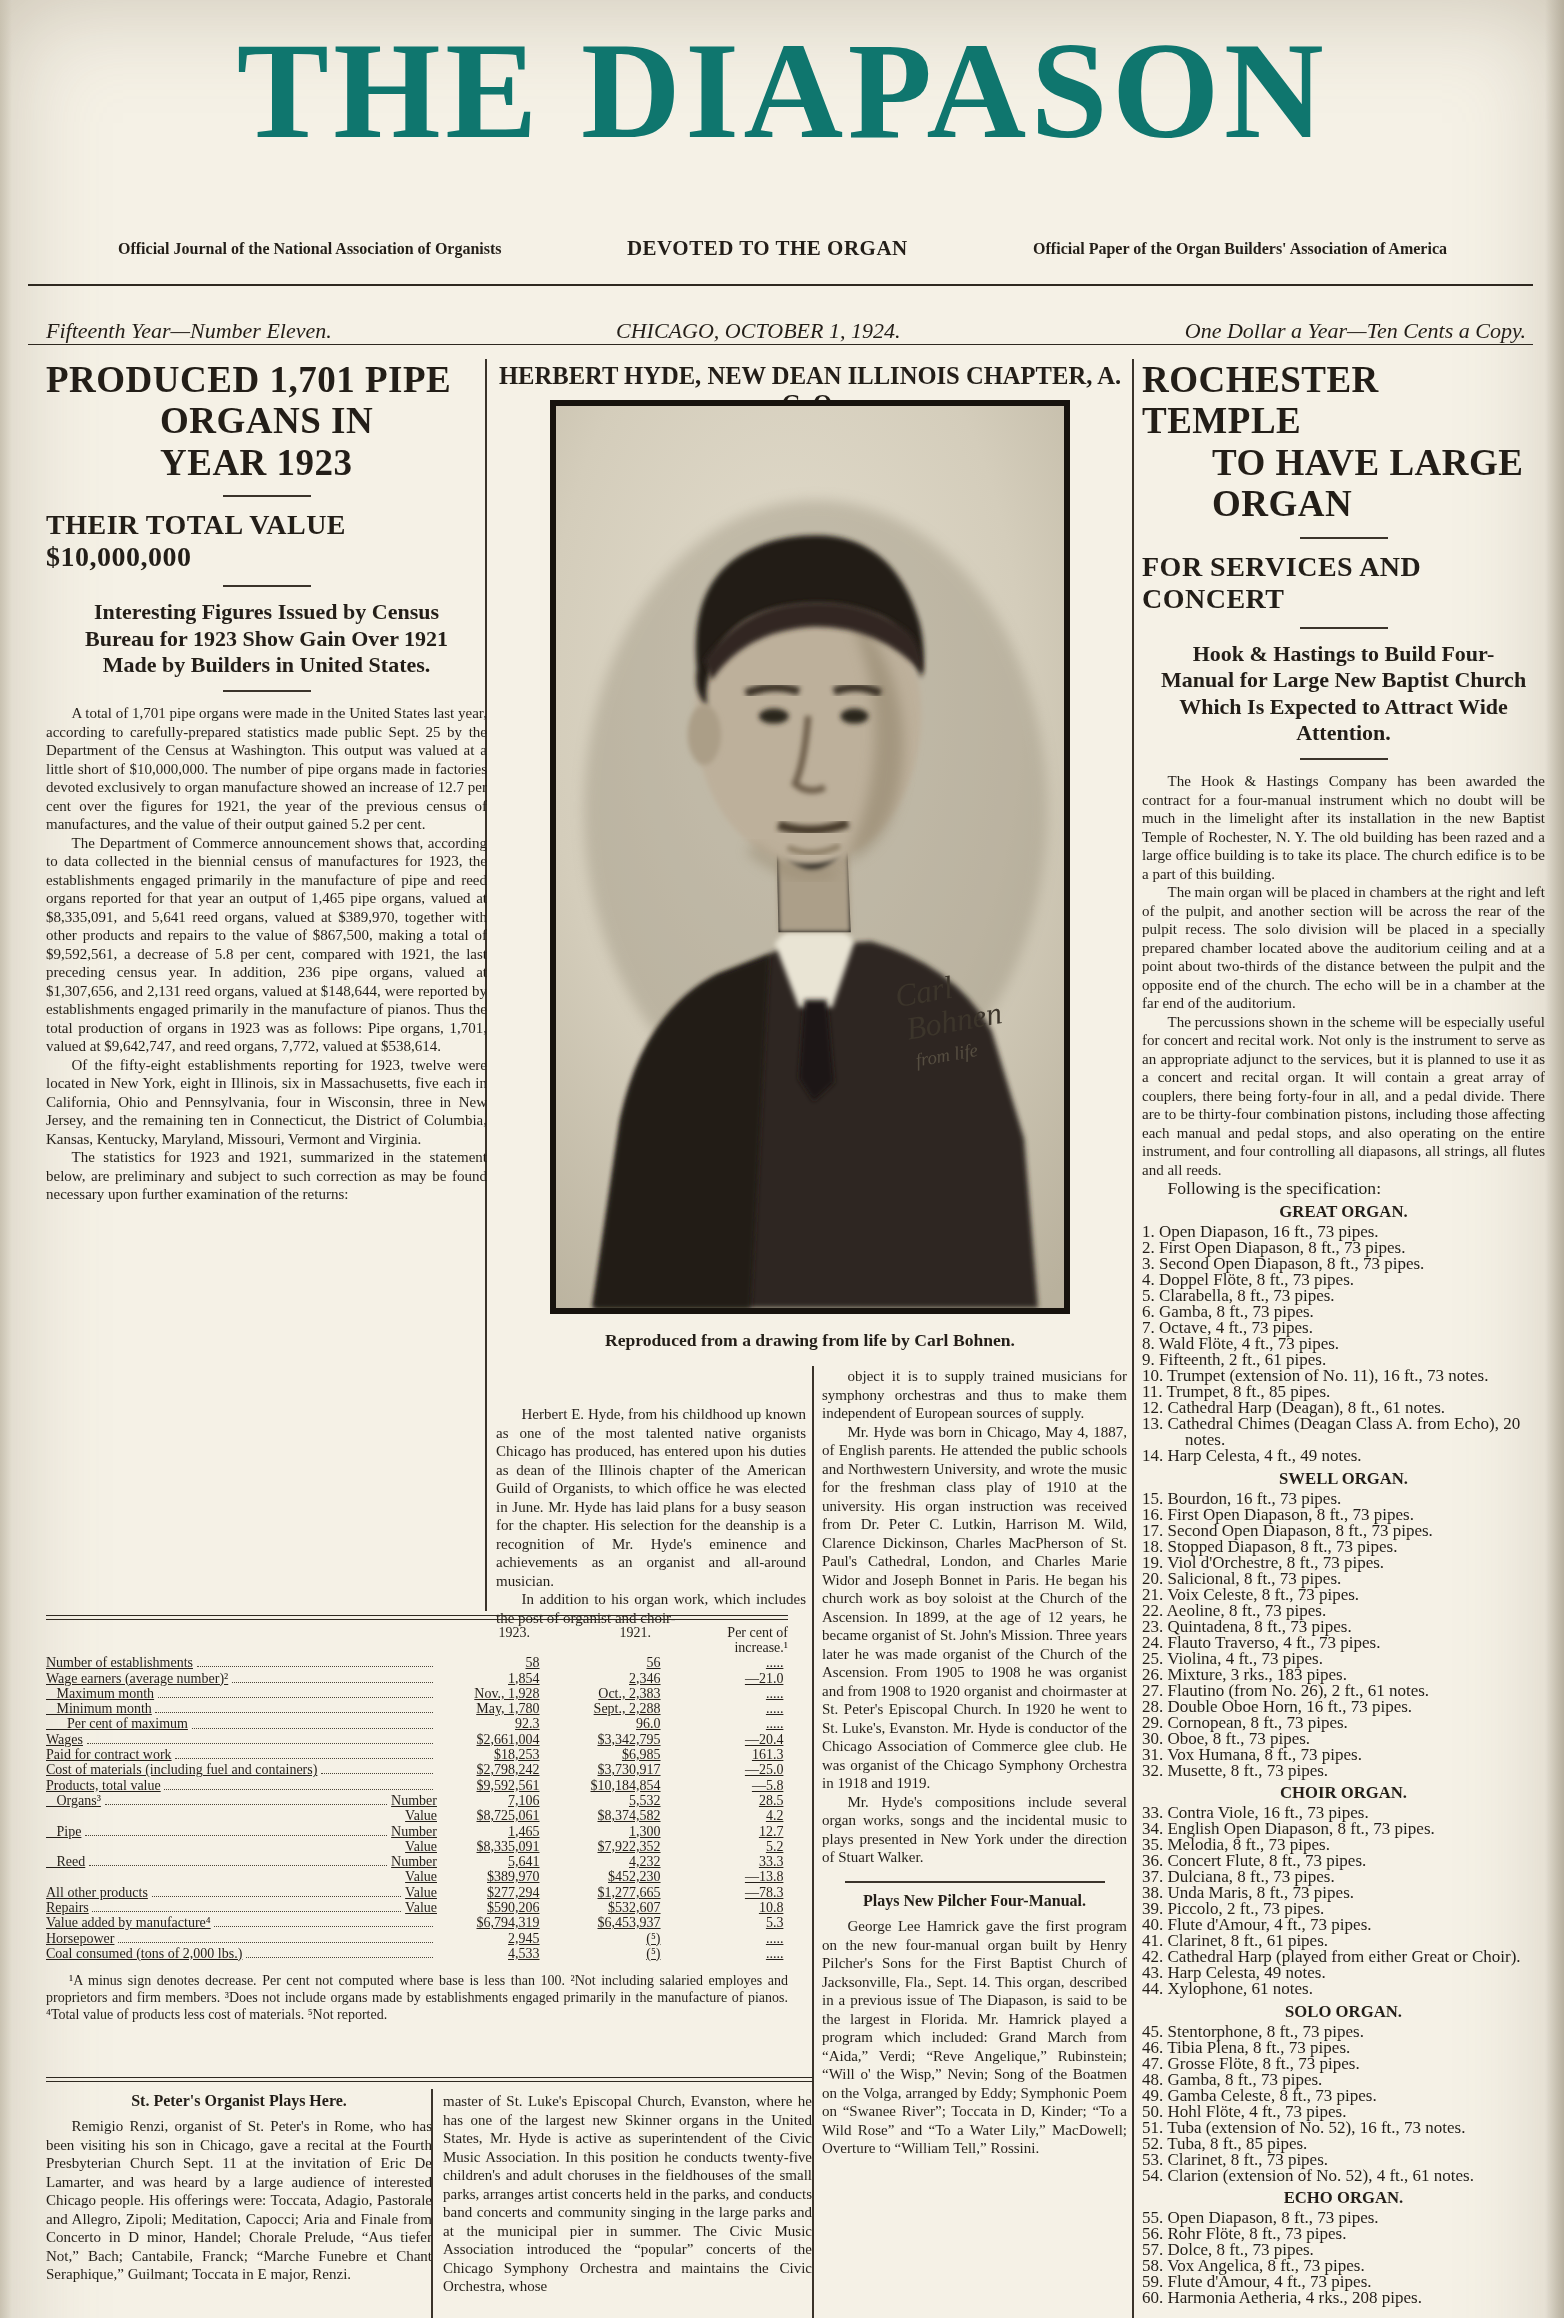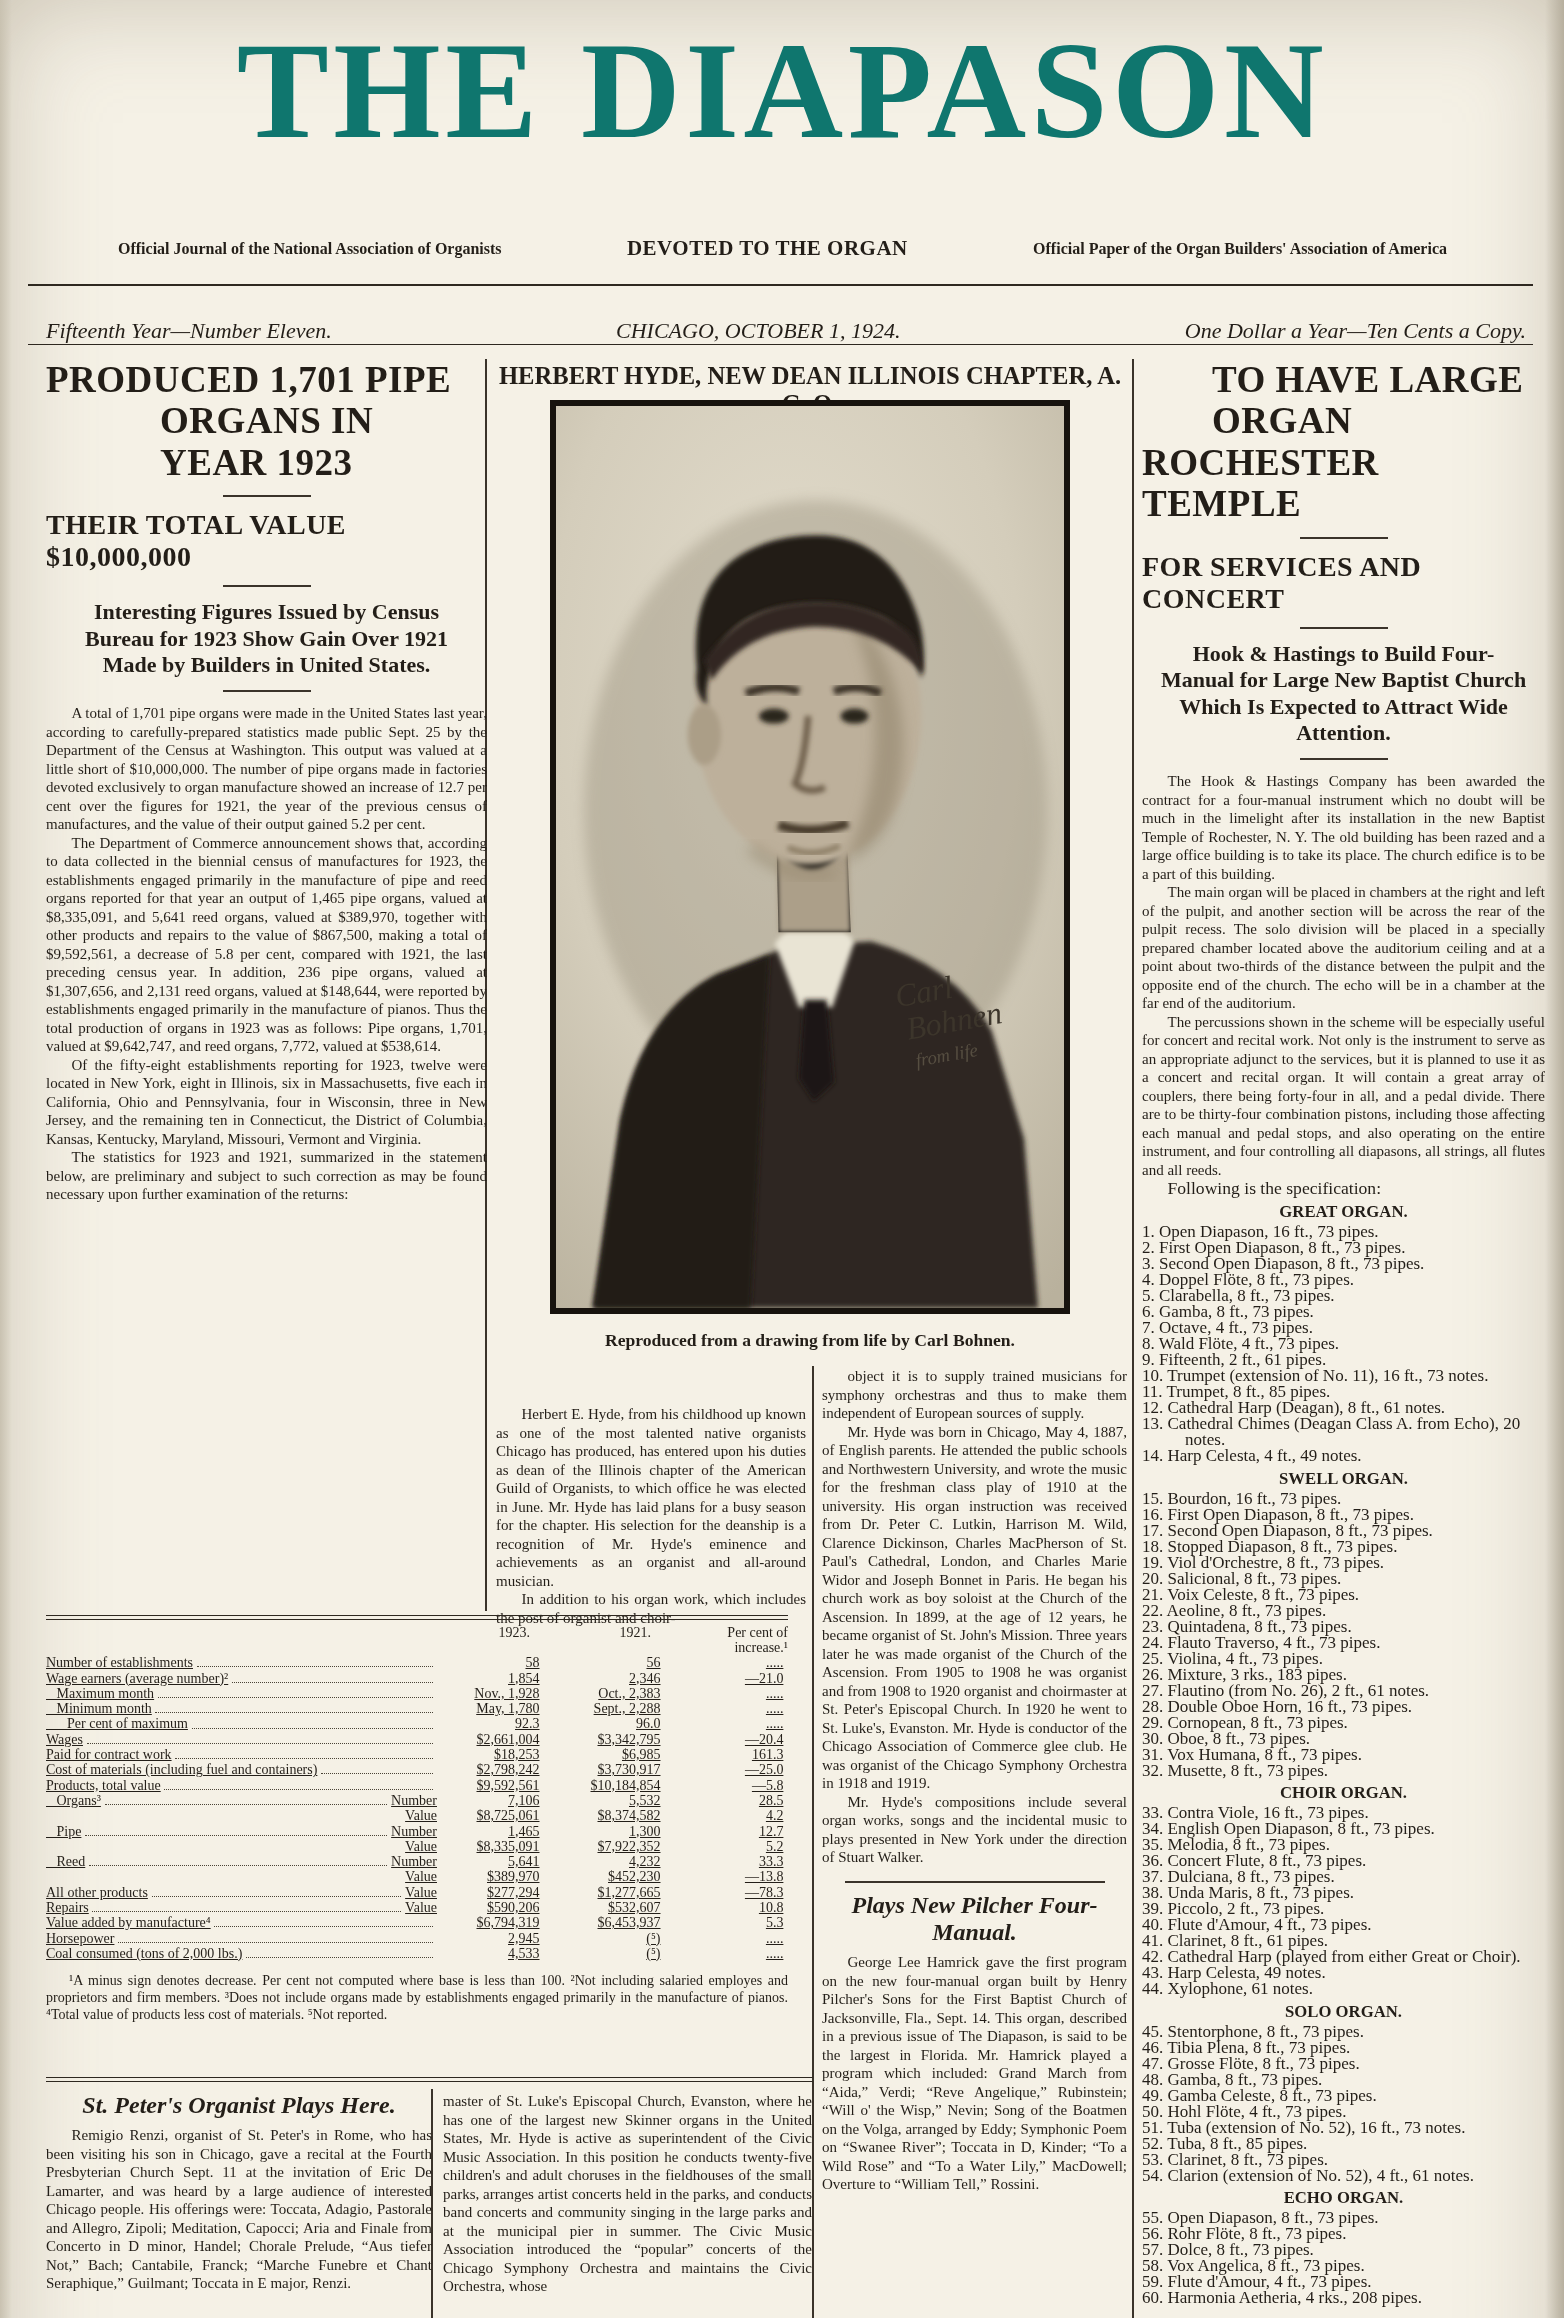--- a/index.html
+++ b/index.html
@@ -469,8 +469,8 @@
   </div>
 
   <div id="col4" data-name="article-rochester">
+    <div class="hl-big" data-name="rochester-headline-line1">ROCHESTER TEMPLE</div>
     <div class="hl-big hl-line2-r" data-name="rochester-headline-line2">TO HAVE LARGE ORGAN</div>
-    <div class="hl-big" data-name="rochester-headline-line1">ROCHESTER TEMPLE</div>
     <hr class="dash" data-name="divider-dash">
     <div class="subhead" data-name="rochester-subhead">FOR SERVICES AND CONCERT</div>
     <hr class="dash" data-name="divider-dash">

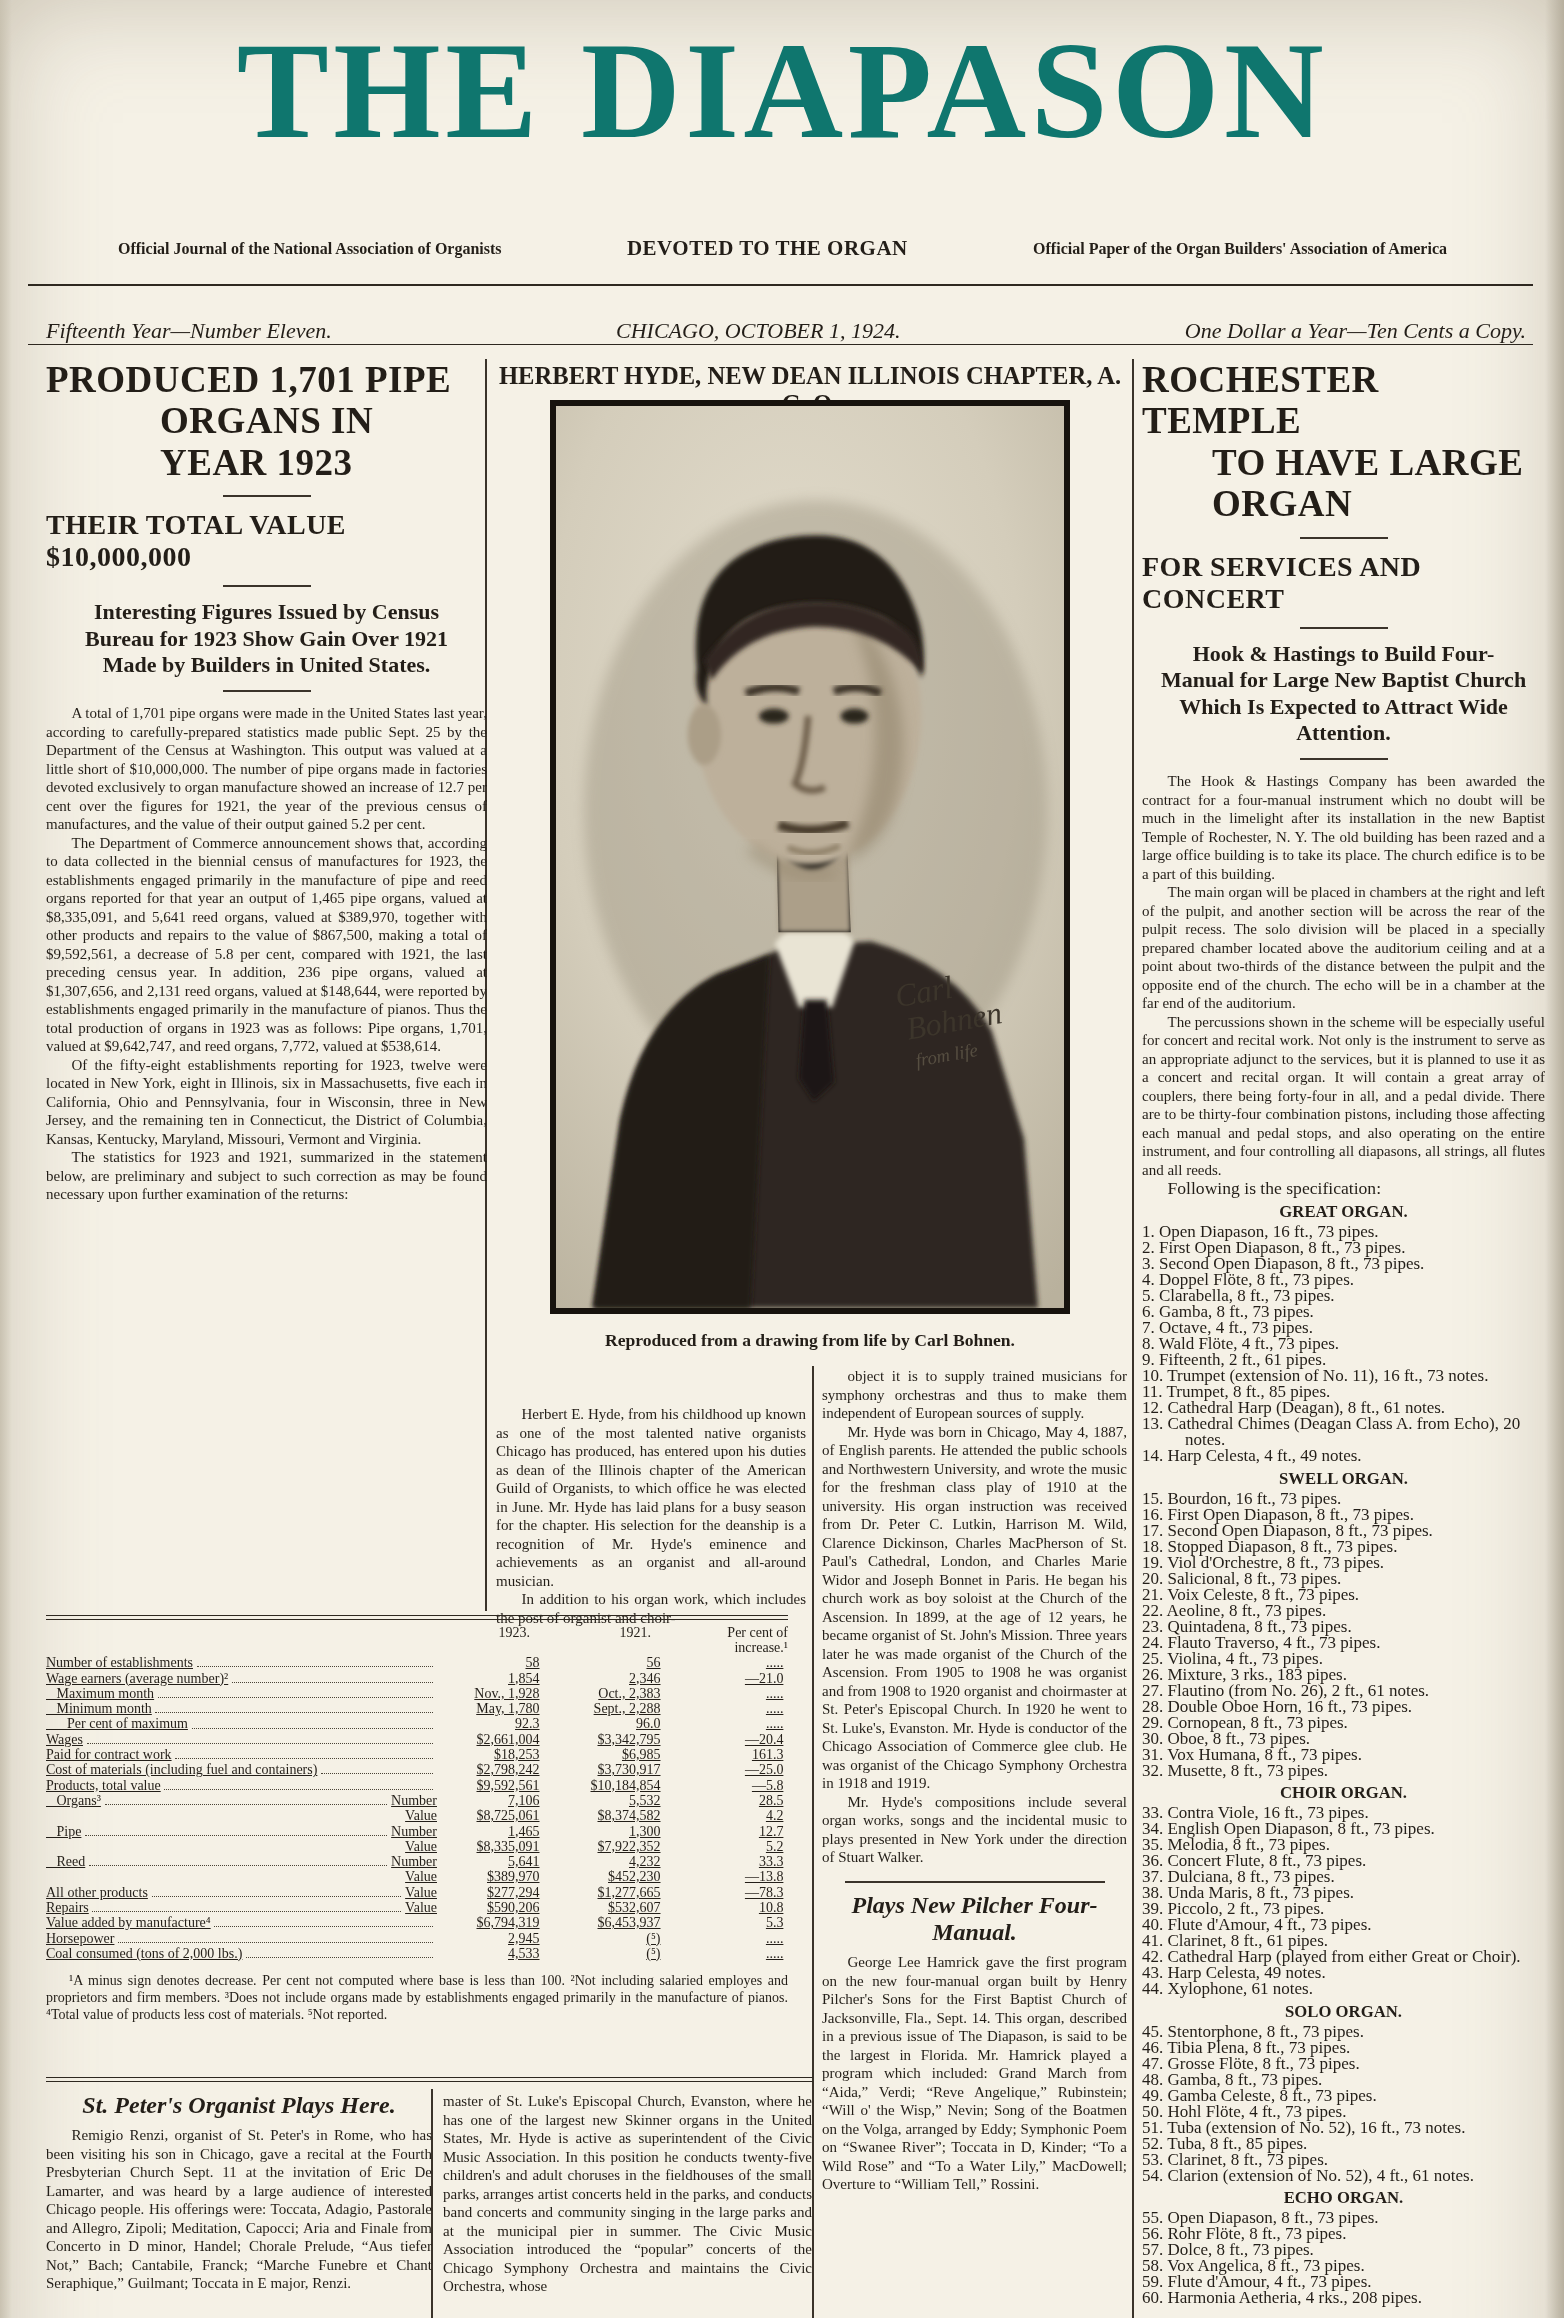--- a/index.html
+++ b/index.html
@@ -36,7 +36,7 @@
   .subhead{font-size:28px;font-weight:bold;text-align:left;letter-spacing:0.5px;}
   .deck{font-size:22px;line-height:1.2;font-weight:bold;text-align:center;}
   .body-par{font-size:15px;line-height:18.5px;text-align:justify;margin:0;text-indent:25.5px;}
-  .small-head{font-size:24px;font-weight:bold;text-align:center;margin:0 0 7.4px 0;font-style:italic;}
+  .small-head{font-size:16px;font-weight:bold;text-align:center;margin:0 0 7.4px 0;}
 
   #col1{position:absolute;left:46px;top:359px;width:441px;height:1252px;overflow:hidden;}
   #col4{position:absolute;left:1142px;top:359px;width:403px;height:2115px;overflow:hidden;}

